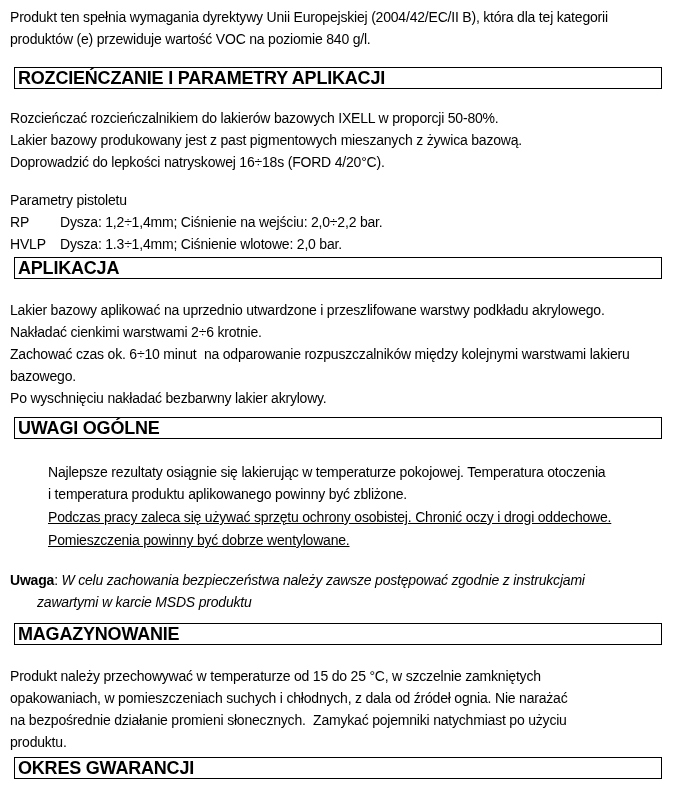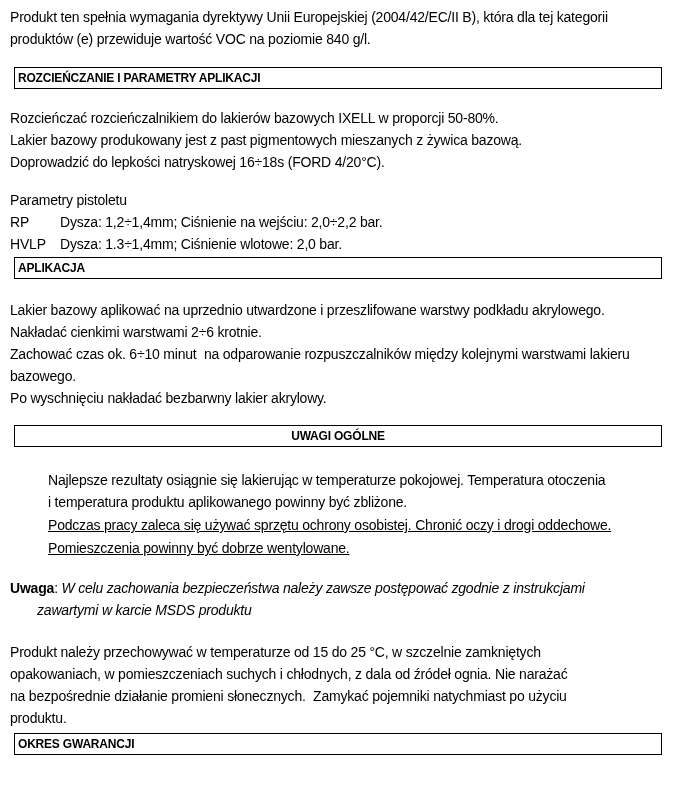--- a/index.html
+++ b/index.html
@@ -17,7 +17,7 @@
     box-sizing: border-box;
     width: 648px; margin-left: 4px;
     border: 1px solid #000;
-    font-weight: bold; font-size: 12px;
+    font-weight: bold; font-size: 18px;
     line-height: 20px; padding: 0 3px;
   }
   .para { margin: 0; }

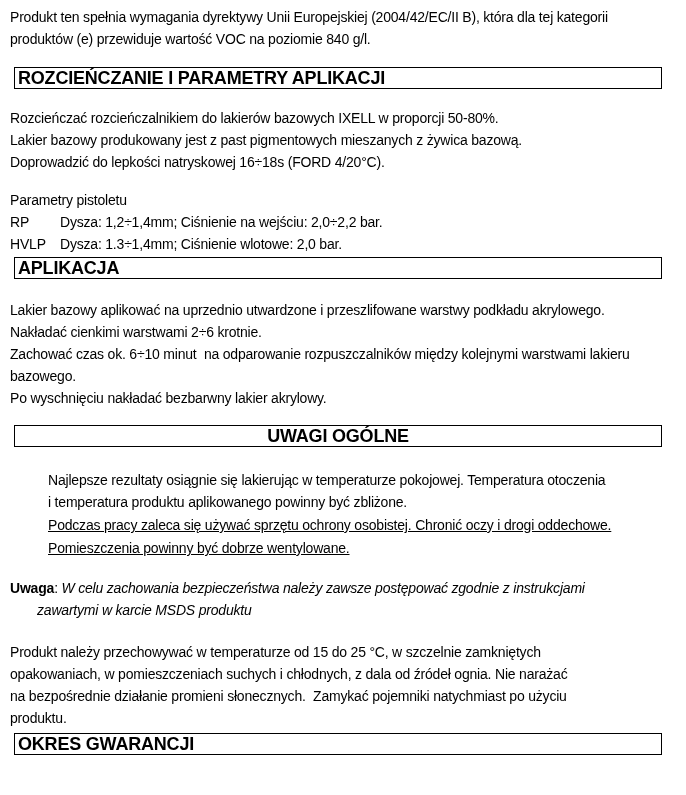--- a/index.html
+++ b/index.html
@@ -29,7 +29,7 @@
   .gun-label { display: inline-block; width: 50px; }
   .mt-box2 { margin-top: 2px; }
   .mt-p3 { margin-top: 20px; }
-  .mt-box3 { margin-top: 16px; text-align: center; }
+  .mt-box3 { margin-top: 8px; }
   .indent-block { margin-top: 22px; margin-left: 38px; }
   .indent-block .gap { margin-top: 1px; text-decoration: underline; }
   .note { margin-top: 18px; }

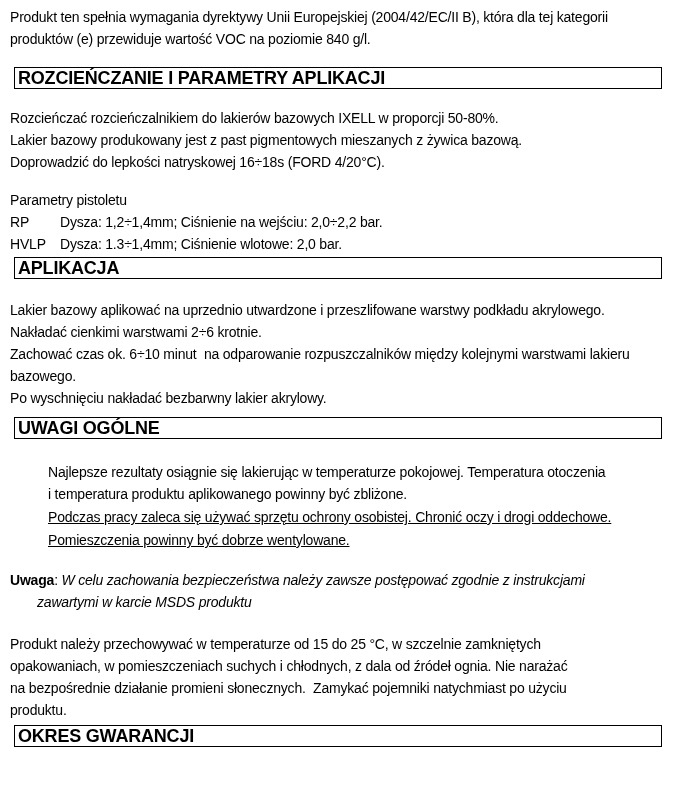--- a/index.html
+++ b/index.html
@@ -100,6 +100,9 @@
     <div class="note-line2">zawartymi w karcie MSDS produktu</div>
   </div>
 
+  <div class="section-header mt-box4">
+    <span>MAGAZYNOWANIE</span>
+  </div>
 
   <div class="para mt-p4">
     <div class="line">Produkt należy przechowywać w temperaturze od 15 do 25 °C, w szczelnie zamkniętych</div>

